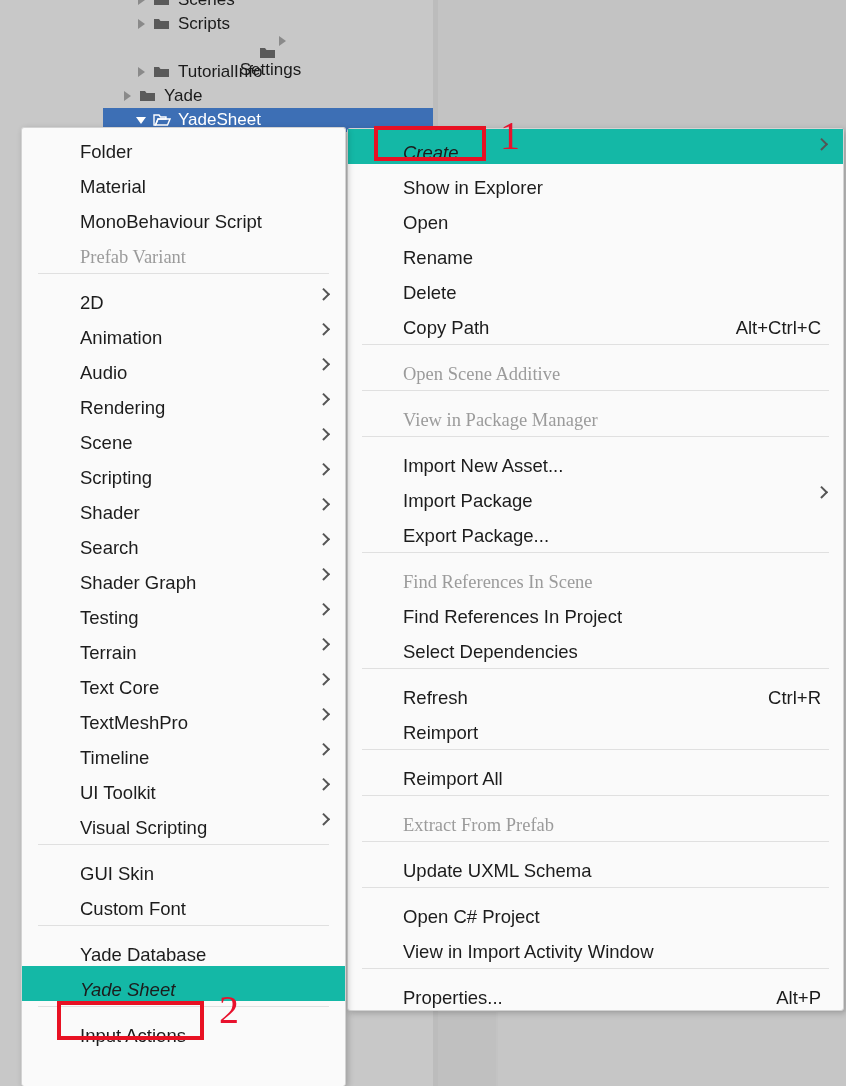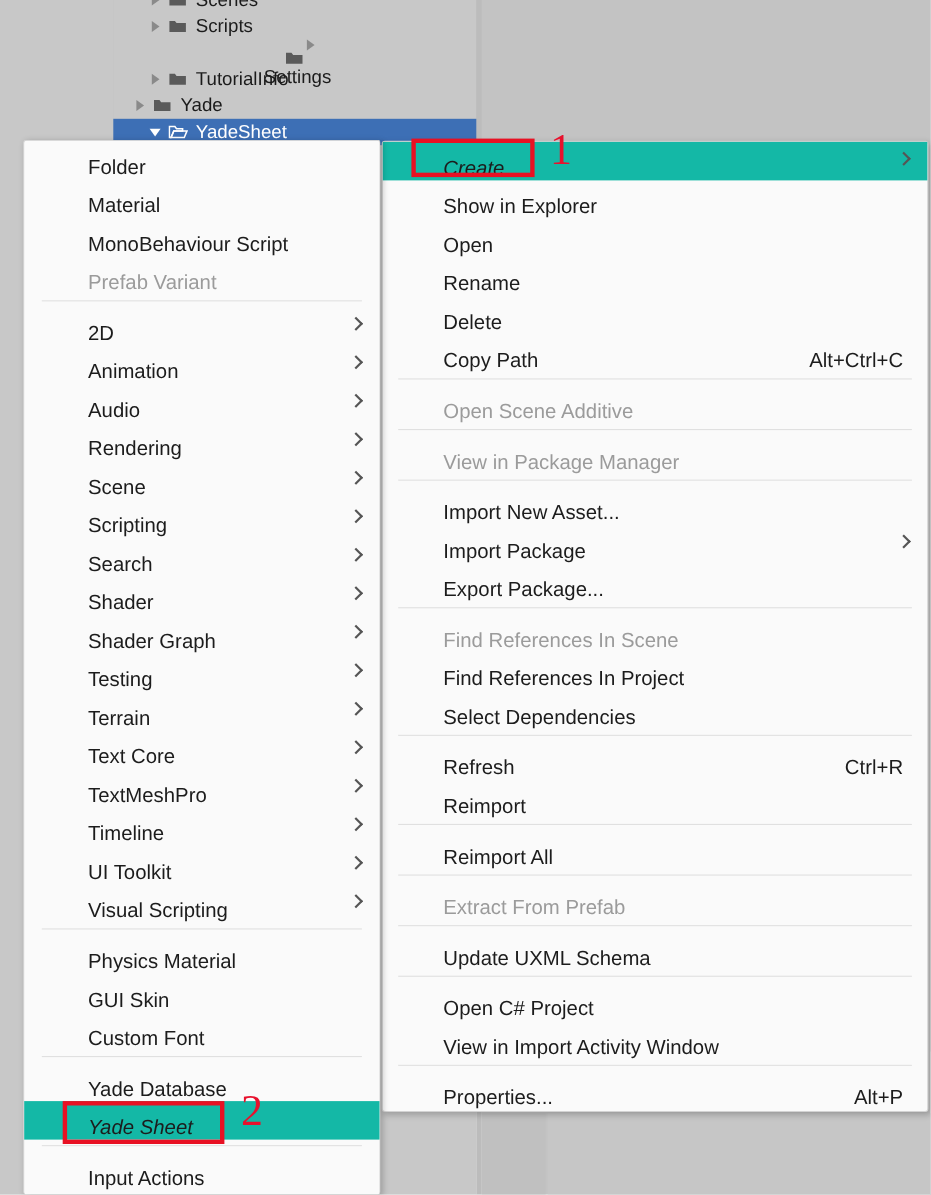--- a/index.html
+++ b/index.html
@@ -85,7 +85,7 @@
     white-space: nowrap;
   }
   #context-menu .mi { padding-left: 55px; height: 35px; }
-  .mi.disabled { color: #9b9b9b; }
+  .mi.disabled { color: #9b9b9b; font-family: Liberation Serif, serif; }
   .mi.hover { background: #14b8a6; font-style: italic; }
   .mi .shortcut {
     margin-left: auto;

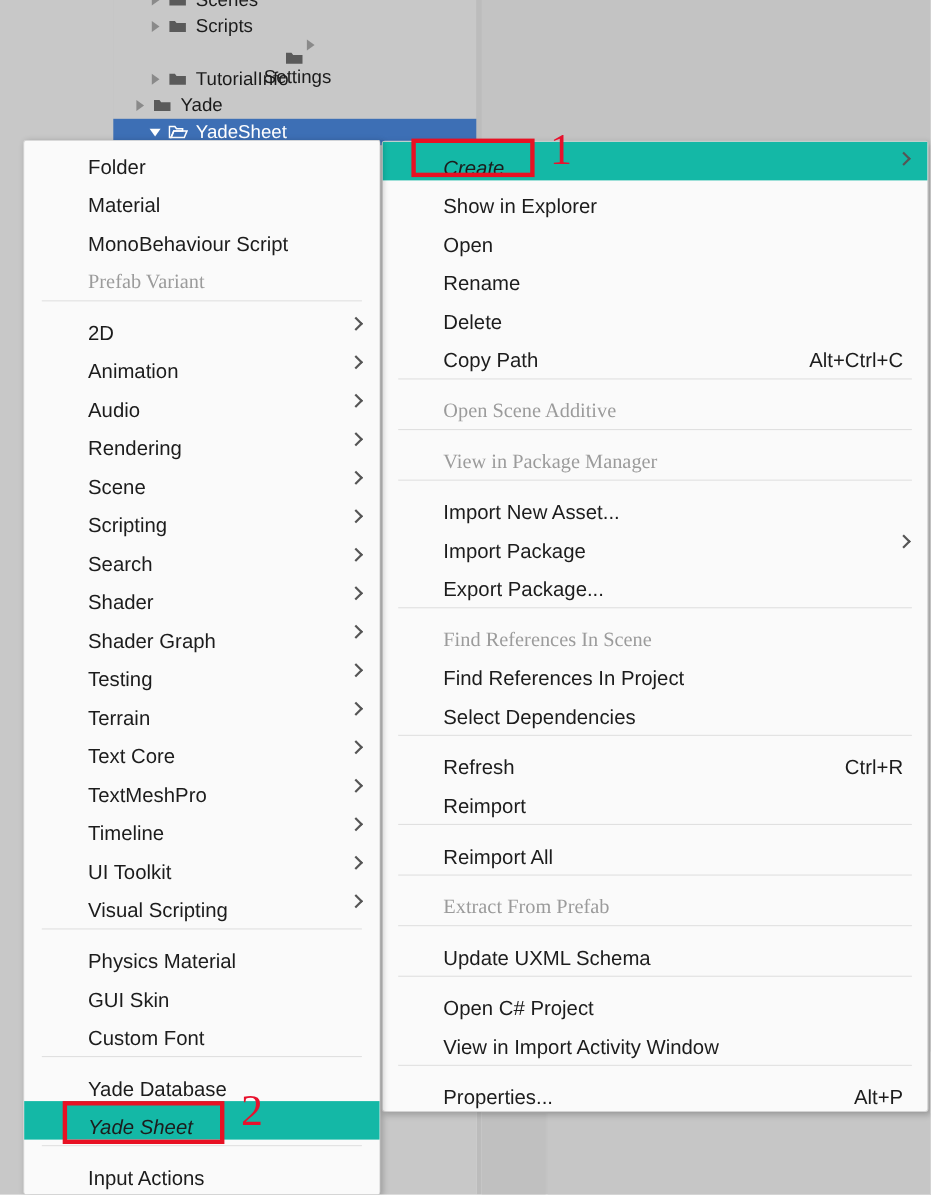--- a/index.html
+++ b/index.html
@@ -342,11 +342,11 @@
         <span class="chev"></span>
       </div>
       <div class="mi">
+        <span>Shader</span>
+        <span class="chev"></span>
+      </div>
+      <div class="mi">
         <span>Search</span>
-        <span class="chev"></span>
-      </div>
-      <div class="mi">
-        <span>Shader</span>
         <span class="chev"></span>
       </div>
       <div class="mi">

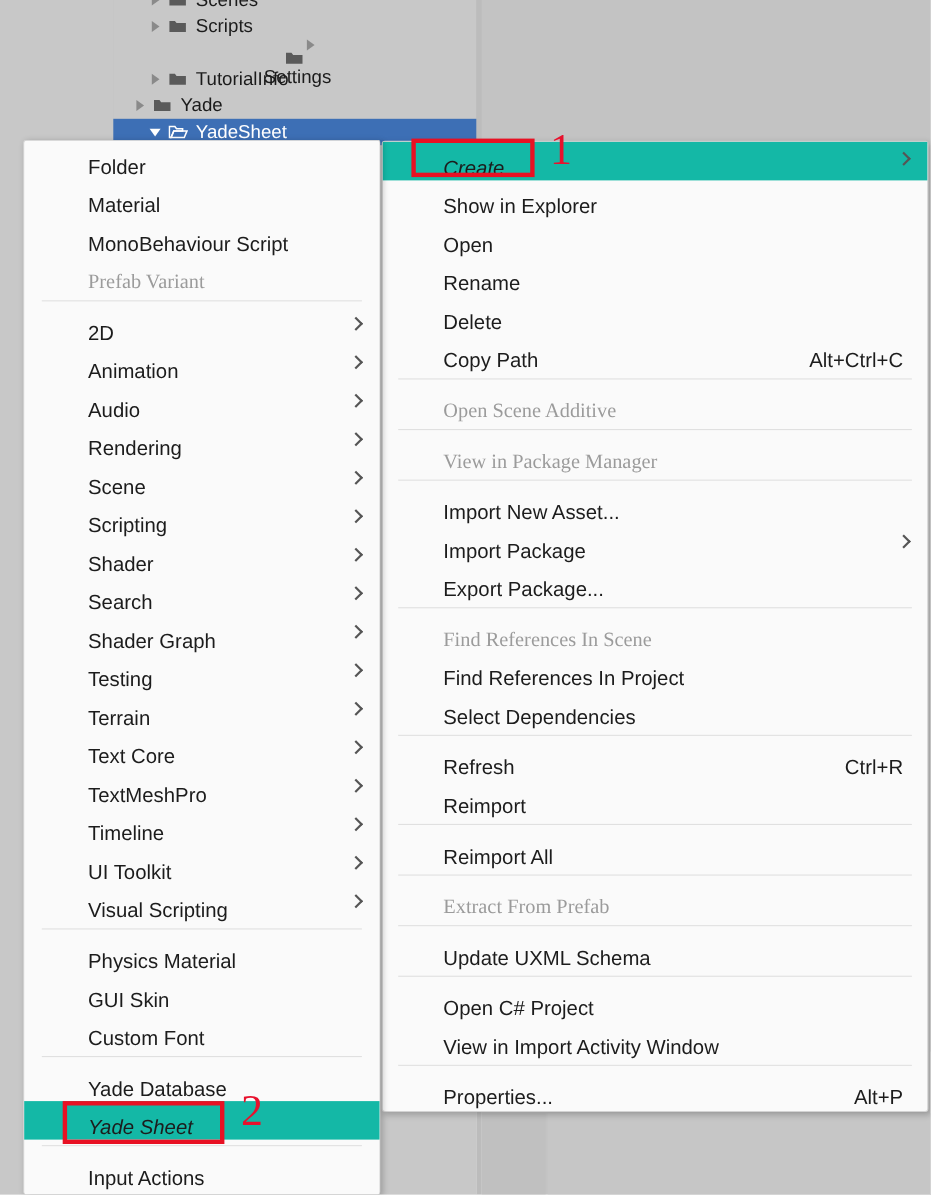--- a/index.html
+++ b/index.html
@@ -383,9 +383,6 @@
       </div>
       <div class="sep"></div>
       <div class="mi">
-        <span>Physics Material</span>
-      </div>
-      <div class="mi">
         <span>GUI Skin</span>
       </div>
       <div class="mi">

